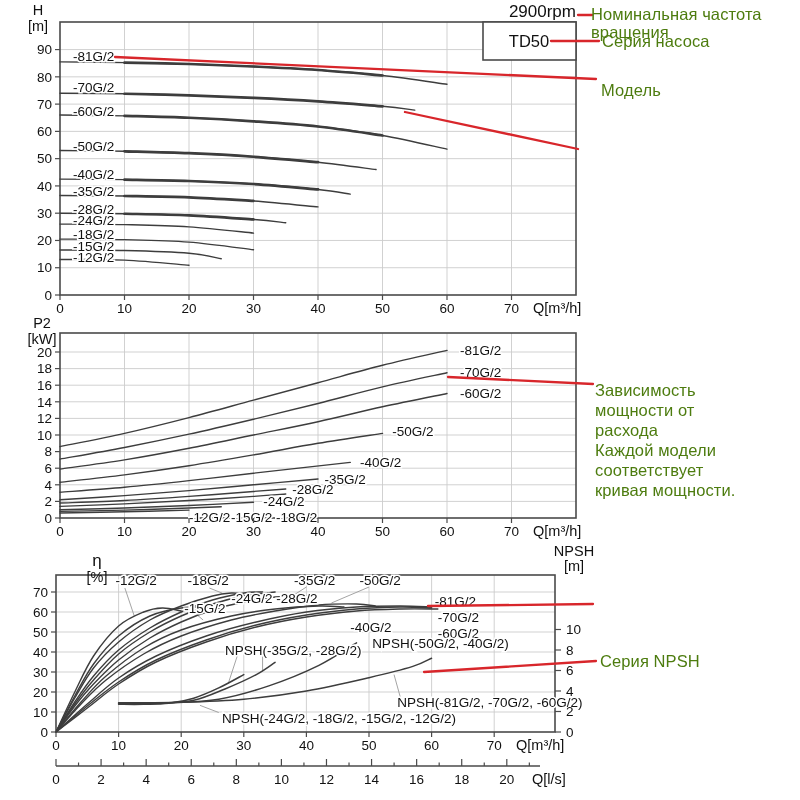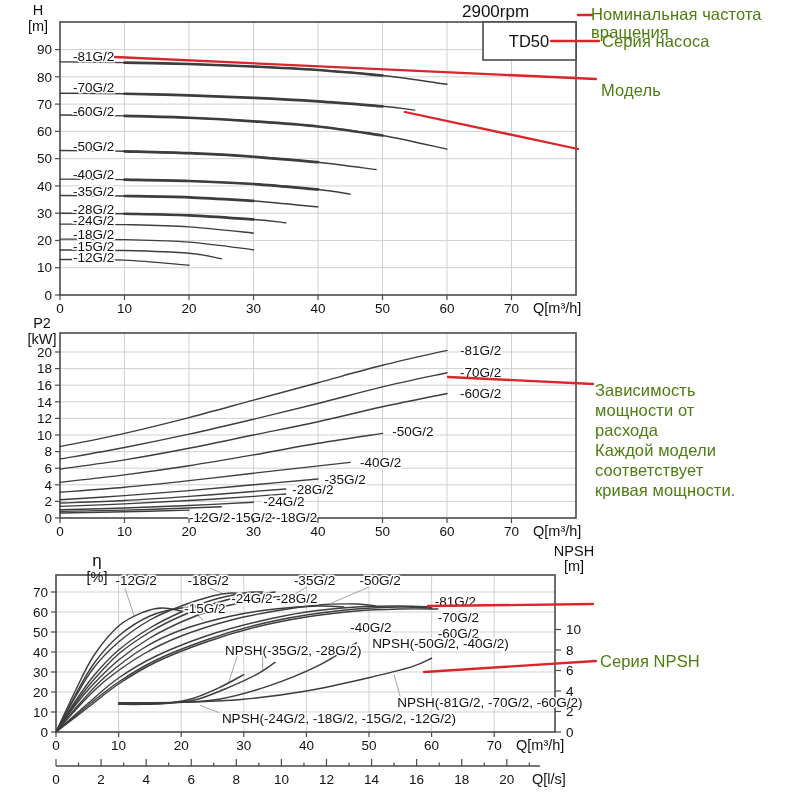--- a/index.html
+++ b/index.html
@@ -8,7 +8,7 @@
   .page svg{position:absolute;left:0;top:0;}
   .note{position:absolute;white-space:pre-line;font-size:16.5px;line-height:19.5px;
         color:#4d7c0f;letter-spacing:.1px;}
-  .rpm{position:absolute;left:462px;top:2px;width:114px;
+  .rpm{position:absolute;left:462px;top:2px;width:114px;text-align:right;
        font-size:17px;color:#111;}
   svg text{font-family:"Liberation Sans",sans-serif;}
 </style>

